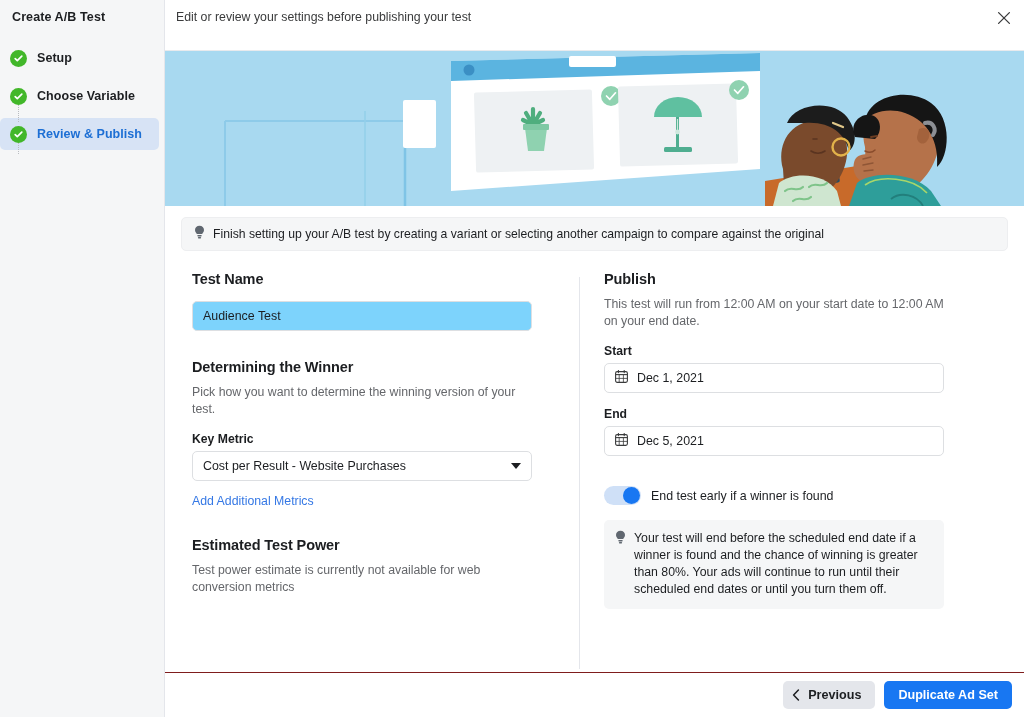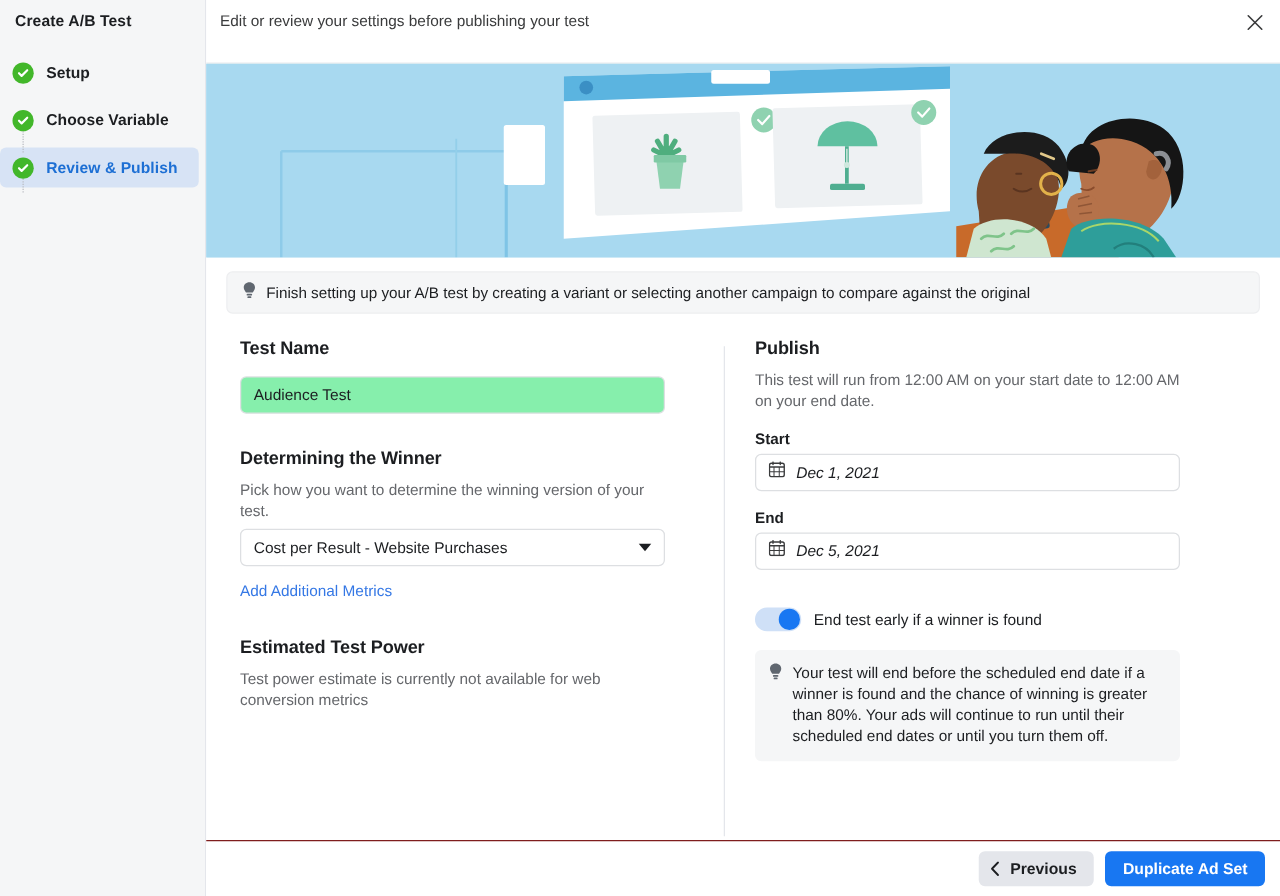--- a/index.html
+++ b/index.html
@@ -195,7 +195,7 @@
     height: 30px;
     border: 1px solid #dddfe2;
     border-radius: 5px;
-    background: #86efac;
+    background: #7dd3fc;
     display: flex;
     align-items: center;
     padding: 0 10px;

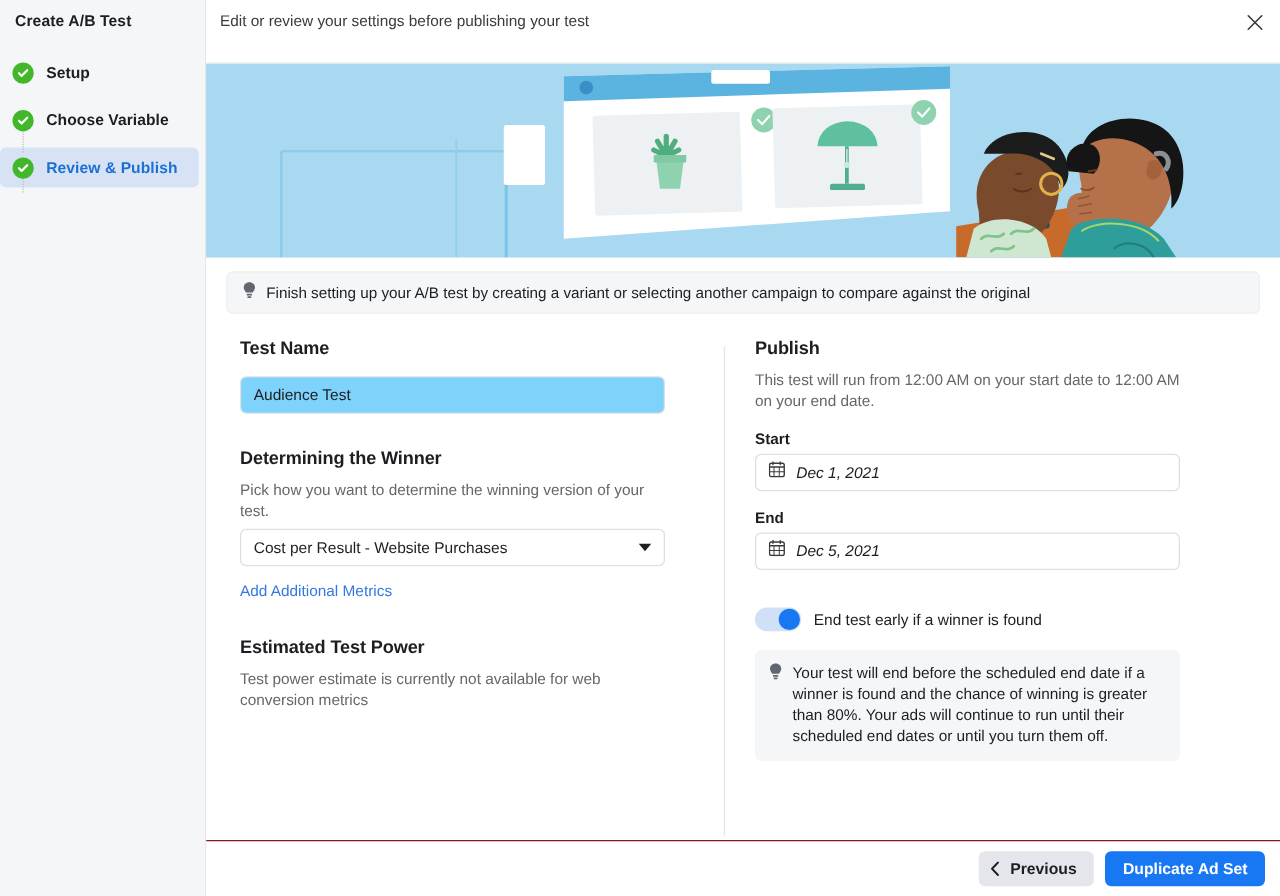--- a/index.html
+++ b/index.html
@@ -250,7 +250,6 @@
     font-size: 12.4px;
     color: #1c1e21;
     margin-left: 9px;
-    font-style: italic;
   }
 
   .toggle-row {

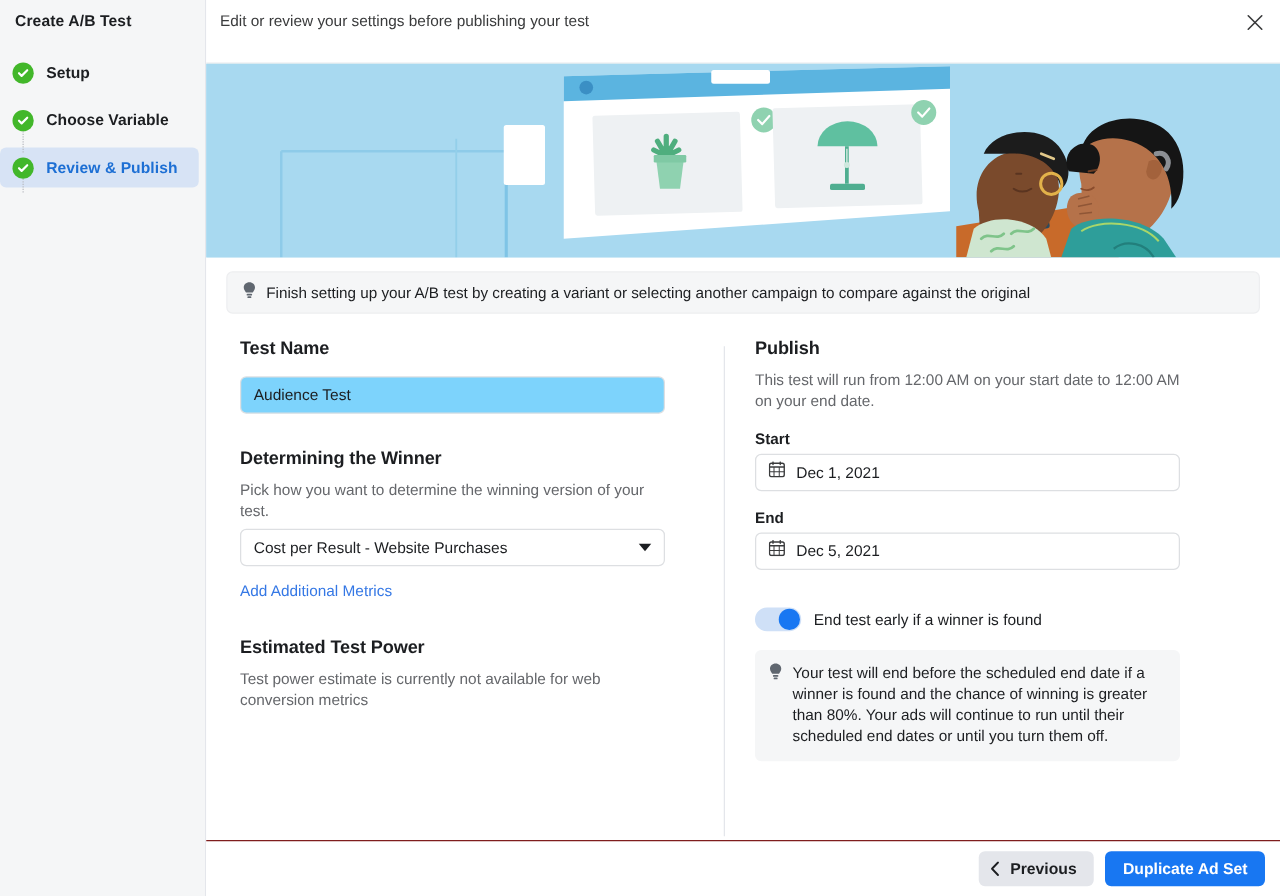--- a/index.html
+++ b/index.html
@@ -487,6 +487,7 @@
           <div class="section-title">Determining the Winner</div>
           <div class="section-desc">Pick how you want to determine the winning version of your test.</div>
 
+          <div class="field-label">Key Metric</div>
           <div class="select">
             <span>Cost per Result - Website Purchases</span>
             <span class="caret"></span>

